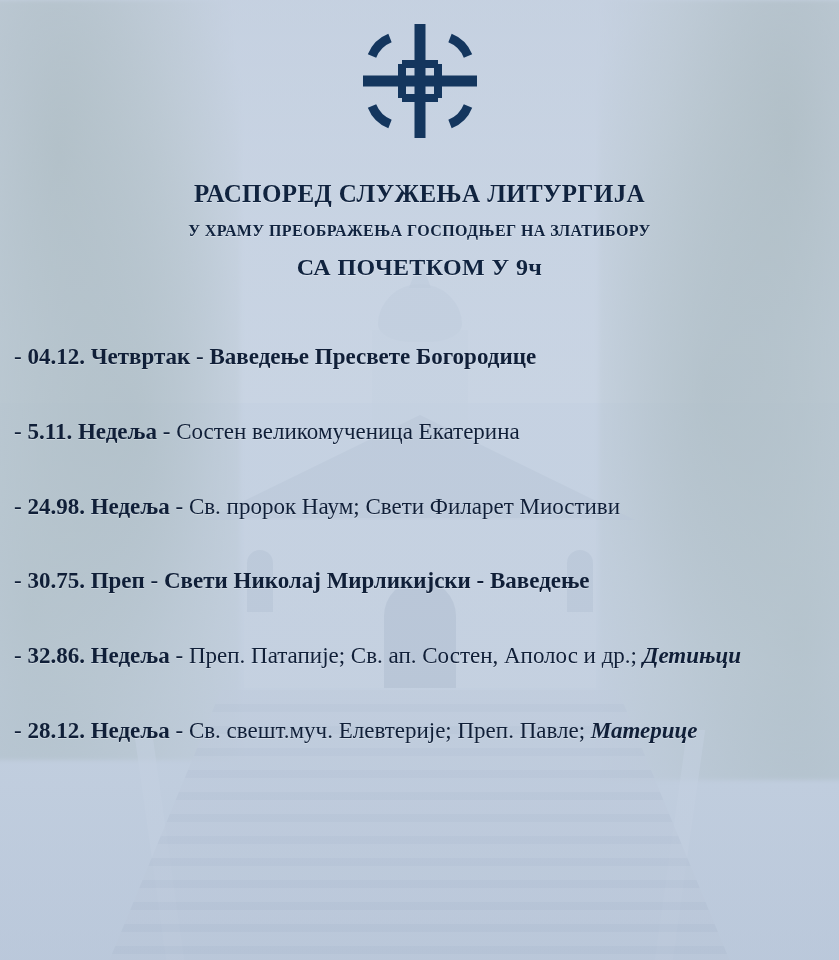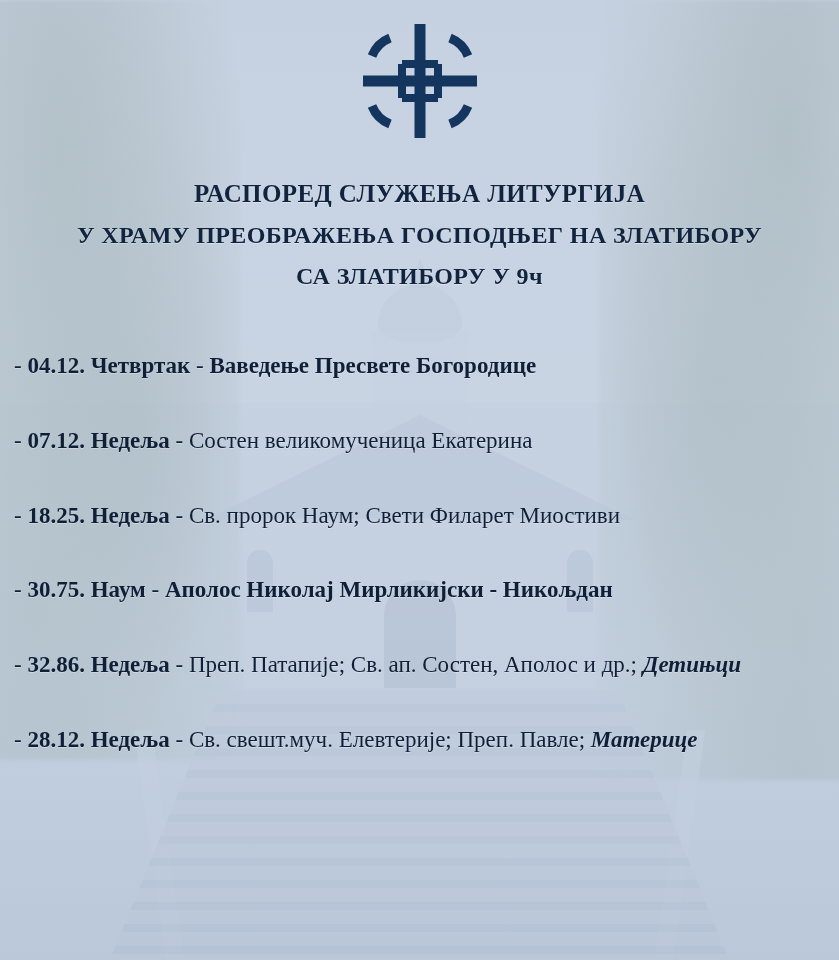--- a/index.html
+++ b/index.html
@@ -177,7 +177,7 @@
     text-shadow: 0 1px 0 rgba(255,255,255,0.35);
   }
   .title-line-1 { font-size: 25px; }
-  .title-line-2 { font-size: 24px; margin-top: 14px; }
+  .title-line-2 { font-size: 16px; margin-top: 14px; }
   .title-line-3 { font-size: 24px; margin-top: 14px; }
 
   .schedule {

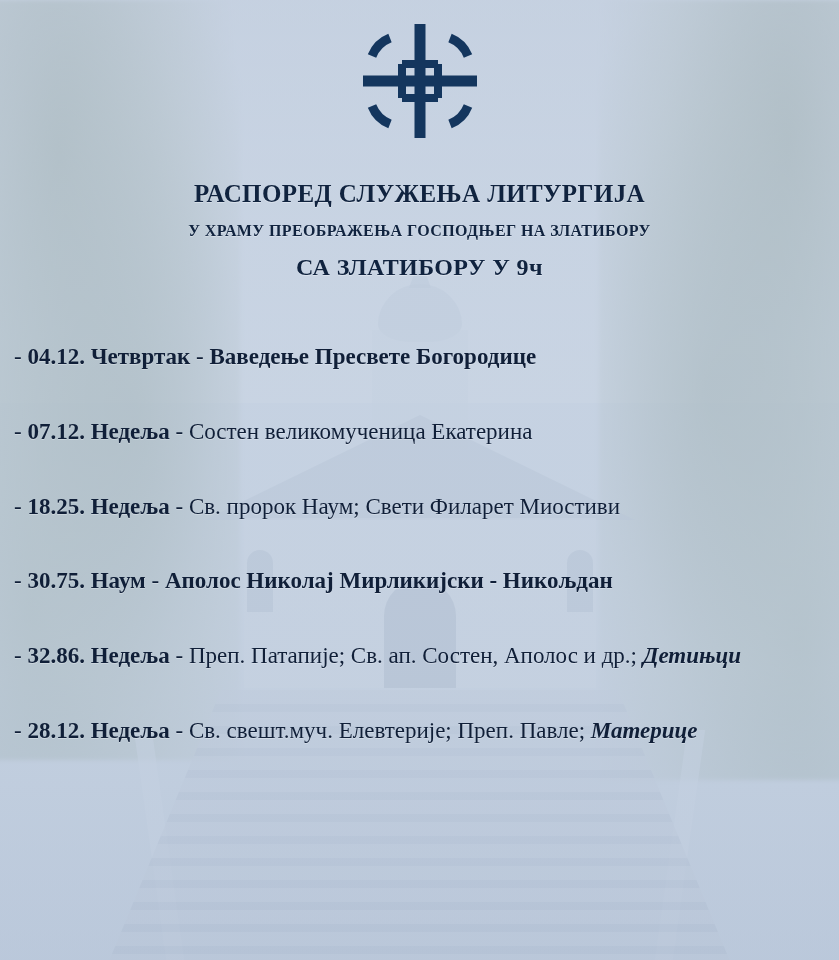--- a/index.html
+++ b/index.html
@@ -256,7 +256,7 @@
     <div class="titles">
       <div class="title-line title-line-1">РАСПОРЕД СЛУЖЕЊА ЛИТУРГИЈА</div>
       <div class="title-line title-line-2">У ХРАМУ ПРЕОБРАЖЕЊА ГОСПОДЊЕГ НА ЗЛАТИБОРУ</div>
-      <div class="title-line title-line-3">СА ЗЛАТИБОРУ У 9ч</div>
+      <div class="title-line title-line-3">СА ПОЧЕТКОМ У 9ч</div>
     </div>
 
     <div class="schedule">

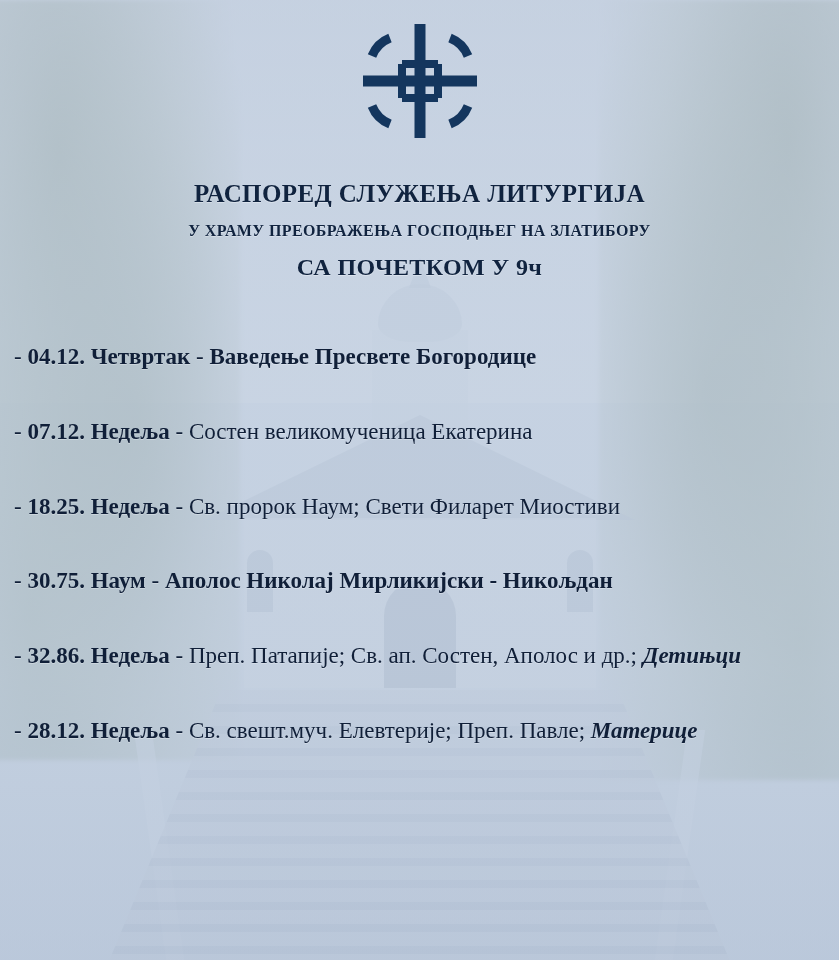--- a/index.html
+++ b/index.html
@@ -271,7 +271,7 @@
 
       <div class="entry">
         <span class="e-dash">-</span>
-        <span class="e-date">07.12.</span>
+        <span class="e-date">5.11.</span>
         <span class="e-day">Недеља</span>
         <span class="e-dash">-</span>
         <span class="e-desc">Состен великомученица Екатерина</span><span class="e-italic"></span>

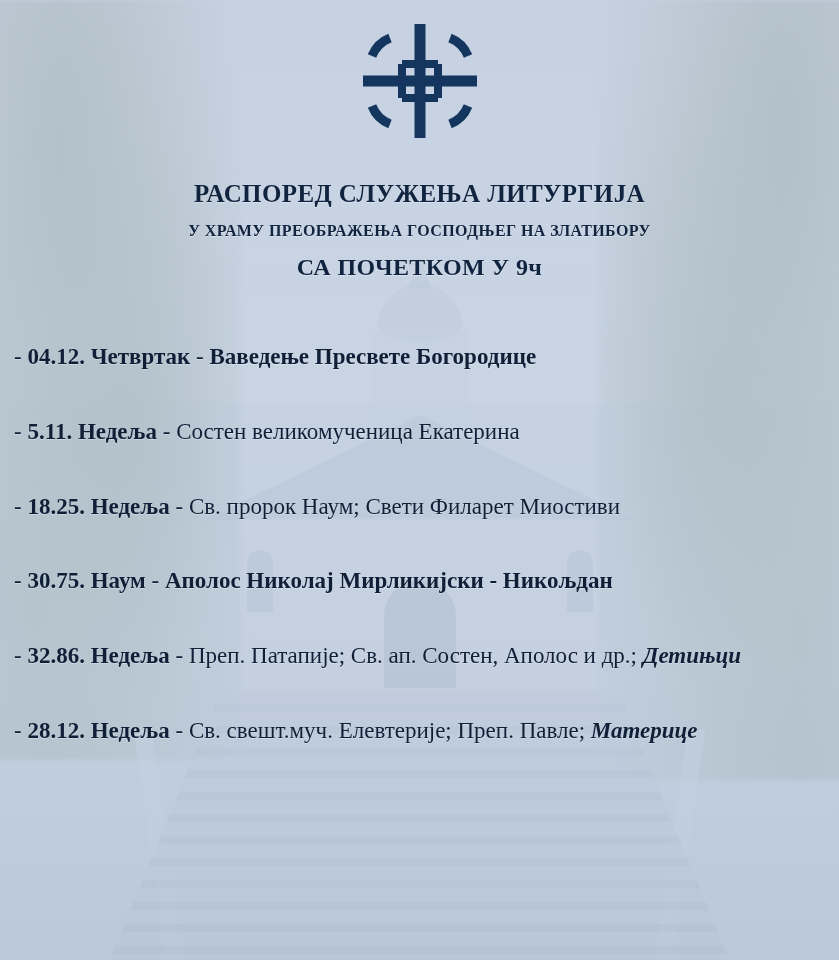--- a/index.html
+++ b/index.html
@@ -279,7 +279,7 @@
 
       <div class="entry">
         <span class="e-dash">-</span>
-        <span class="e-date">18.25.</span>
+        <span class="e-date">24.98.</span>
         <span class="e-day">Недеља</span>
         <span class="e-dash">-</span>
         <span class="e-desc">Св. пророк Наум; Свети Филарет Миостиви</span><span class="e-italic"></span>

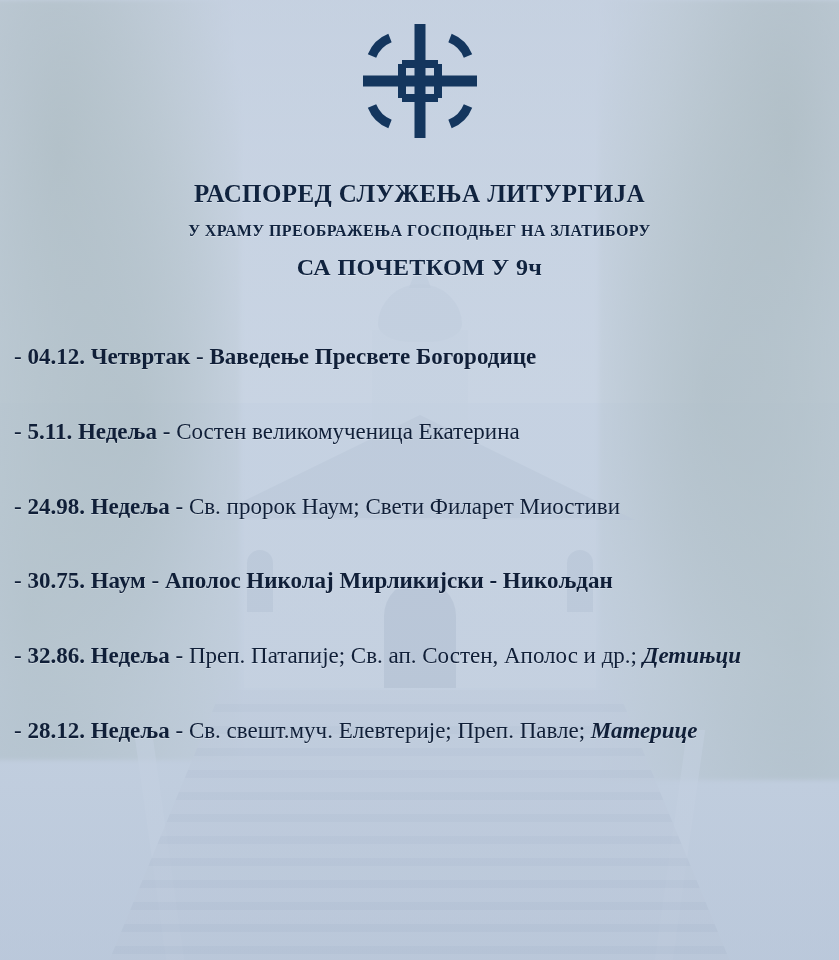--- a/index.html
+++ b/index.html
@@ -288,7 +288,7 @@
       <div class="entry">
         <span class="e-dash">-</span>
         <span class="e-date">30.75.</span>
-        <span class="e-day">Наум</span>
+        <span class="e-day">Преп</span>
         <span class="e-dash">-</span>
         <span class="e-desc bold">Аполос Николај Мирликијски - Никољдан</span><span class="e-italic"></span>
       </div>

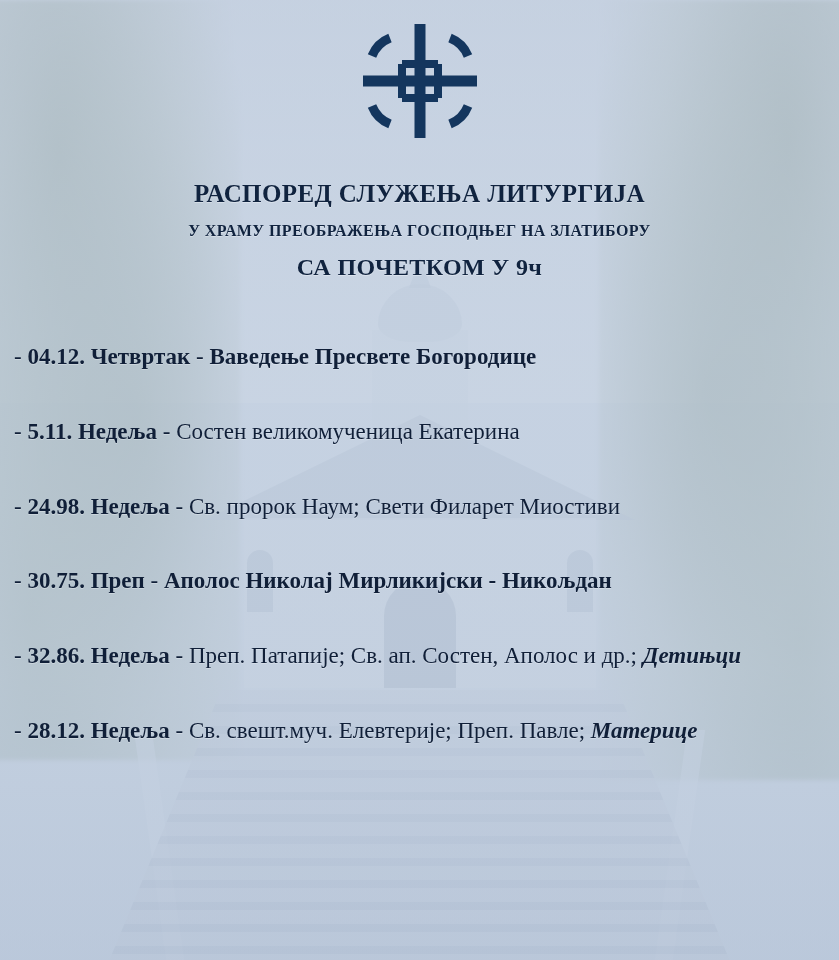--- a/index.html
+++ b/index.html
@@ -290,7 +290,7 @@
         <span class="e-date">30.75.</span>
         <span class="e-day">Преп</span>
         <span class="e-dash">-</span>
-        <span class="e-desc bold">Аполос Николај Мирликијски - Никољдан</span><span class="e-italic"></span>
+        <span class="e-desc bold">Свети Николај Мирликијски - Ваведење</span><span class="e-italic"></span>
       </div>
 
       <div class="entry">

